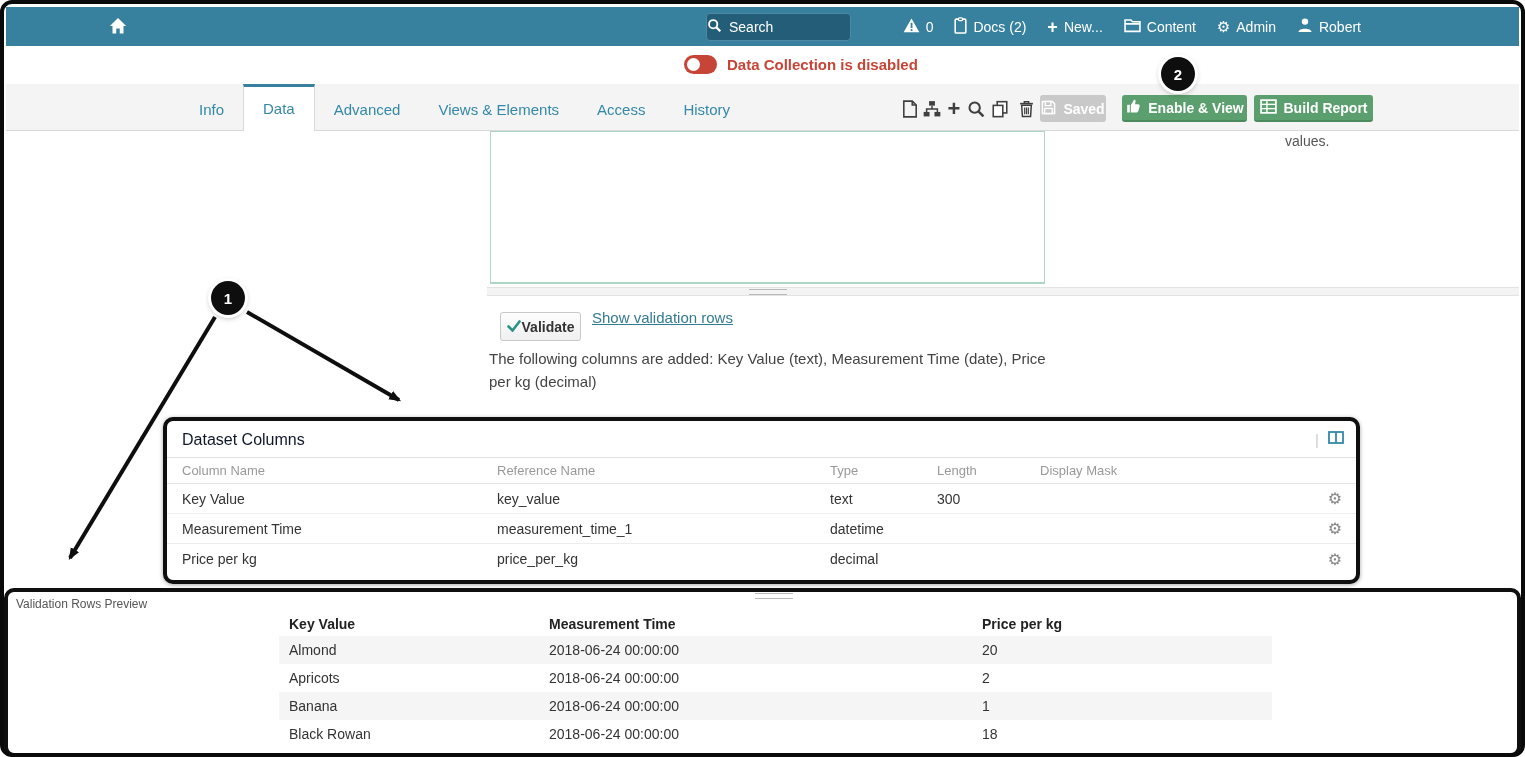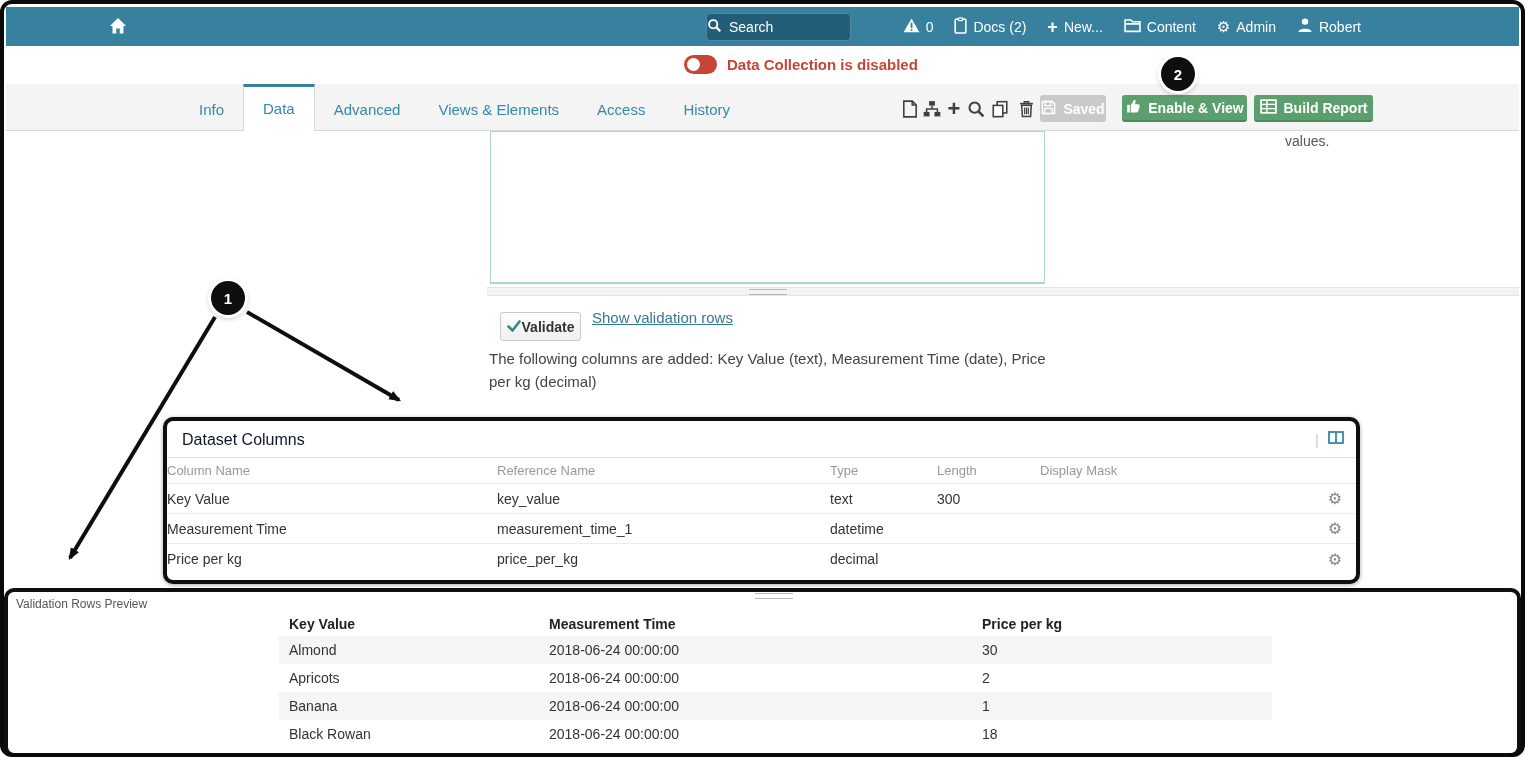--- a/index.html
+++ b/index.html
@@ -56,7 +56,7 @@
   #ds-panel-tools .sep { color:#ccc; font-size:15px; }
   .ds-grid { display:grid; grid-template-columns:330px 333px 107px 103px 230px 1fr; align-items:center; }
   #ds-head { height:26px; border-bottom:1px solid #e6e6e6; font-size:13px; color:#999; }
-  .ds-grid > div:first-child { }
+  .ds-grid > div:first-child { padding-left:15px; }
   .ds-row { height:30px; border-bottom:1px solid #ededed; font-size:14px; color:#333; }
   .ds-row:last-child { border-bottom:none; }
   .gear-cell { text-align:right; padding-right:14px; color:#878787; font-size:16px; cursor:pointer; }

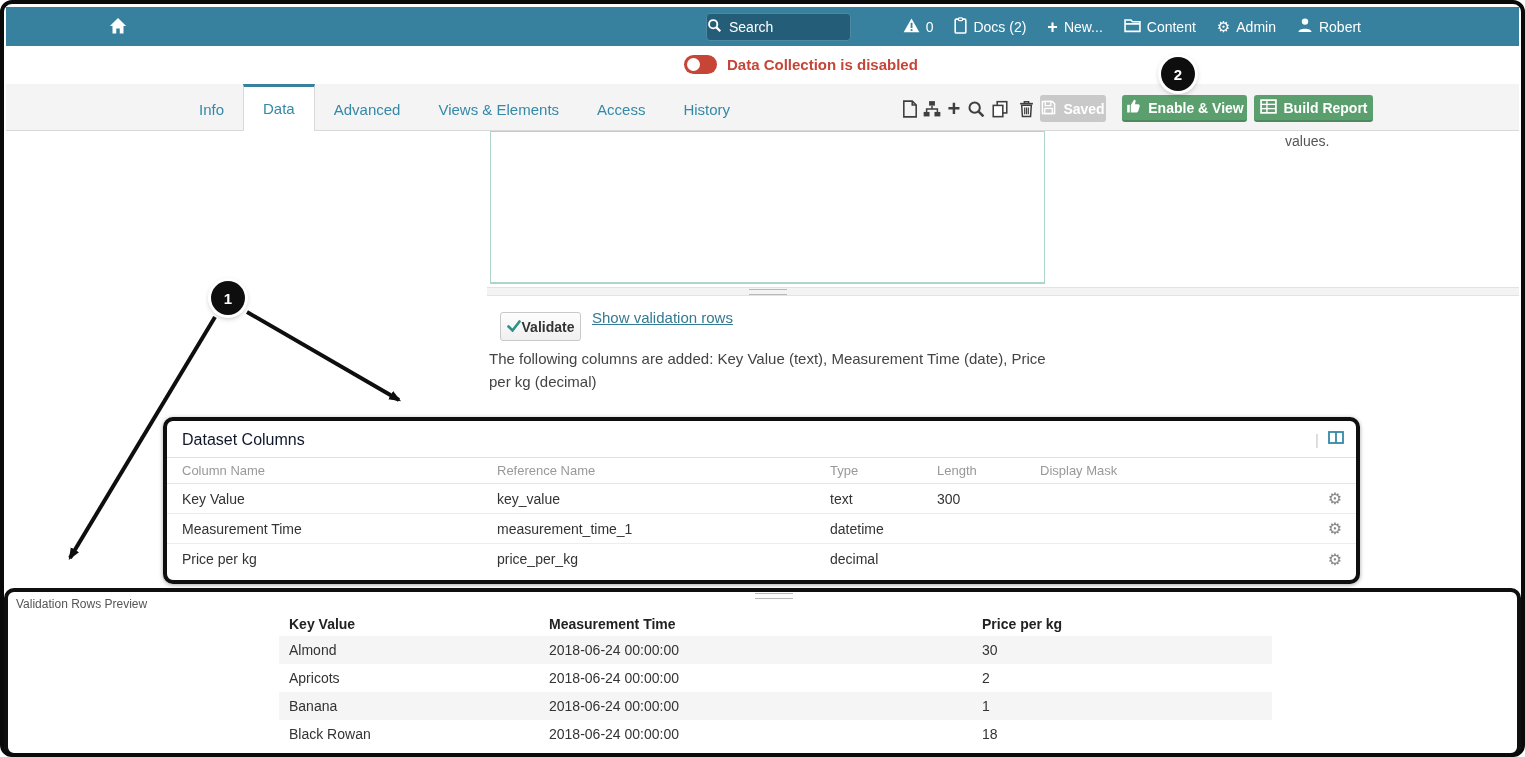--- a/index.html
+++ b/index.html
@@ -313,7 +313,7 @@
       <div class="vp-grid vp-row striped">
         <div>Almond</div>
         <div>2018-06-24 00:00:00</div>
-        <div>30</div>
+        <div>20</div>
       </div>
       <div class="vp-grid vp-row">
         <div>Apricots</div>

